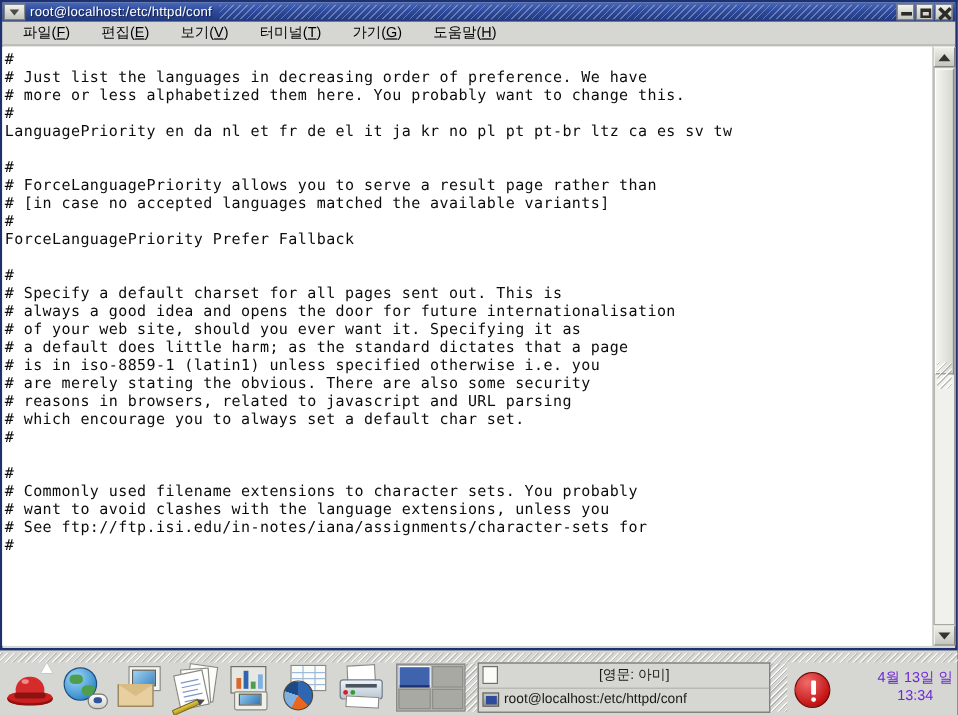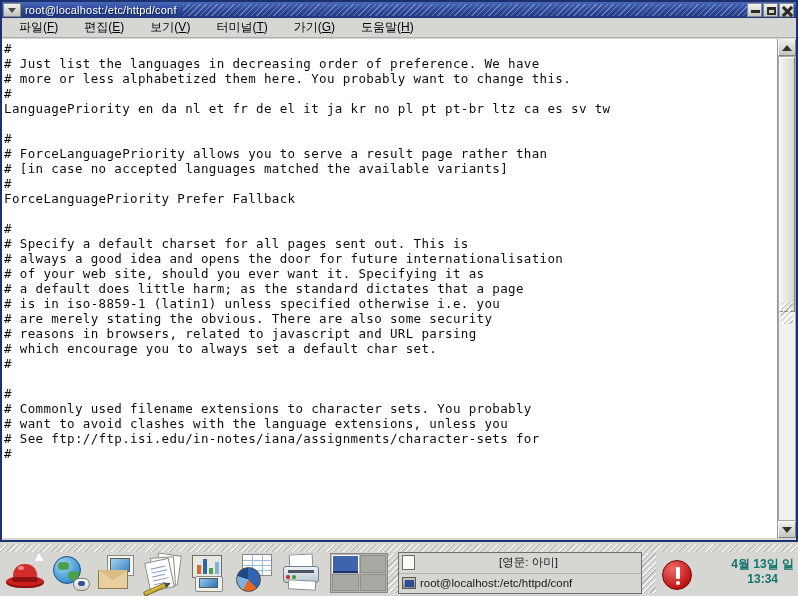--- a/index.html
+++ b/index.html
@@ -301,11 +301,10 @@
   #clock {
     margin-left: auto; margin-right: 4px;
     text-align: center; line-height: 15px;
-    font-size: 12px; color: #0f766e;
+    font-size: 12px; color: #6d28d9;
     position: relative; z-index: 2;
     padding-top: 6px;
     white-space: nowrap;
-    font-weight: bold;
   }
 </style>
 </head>

